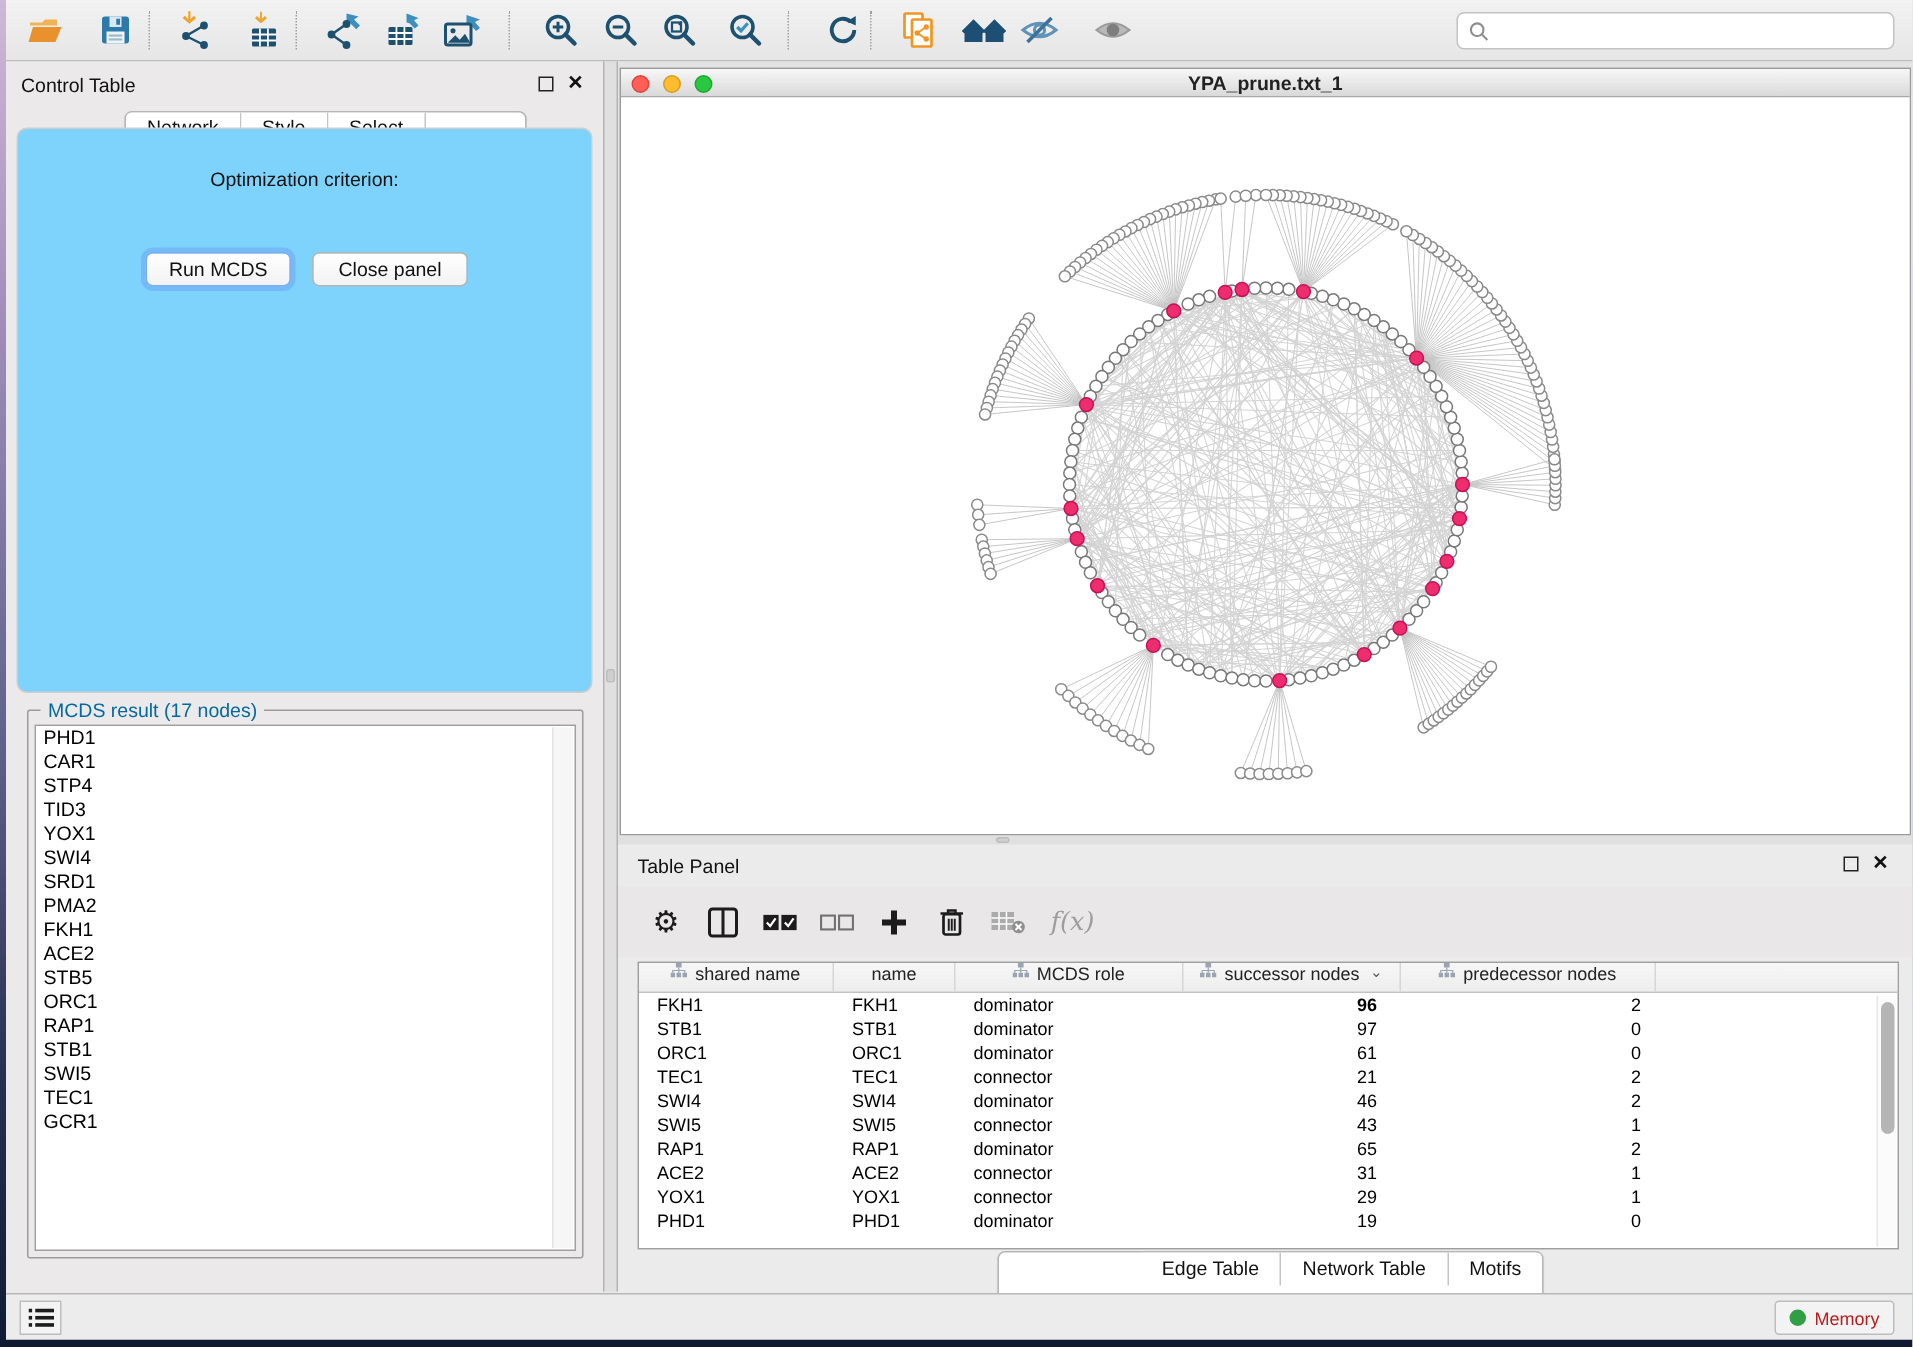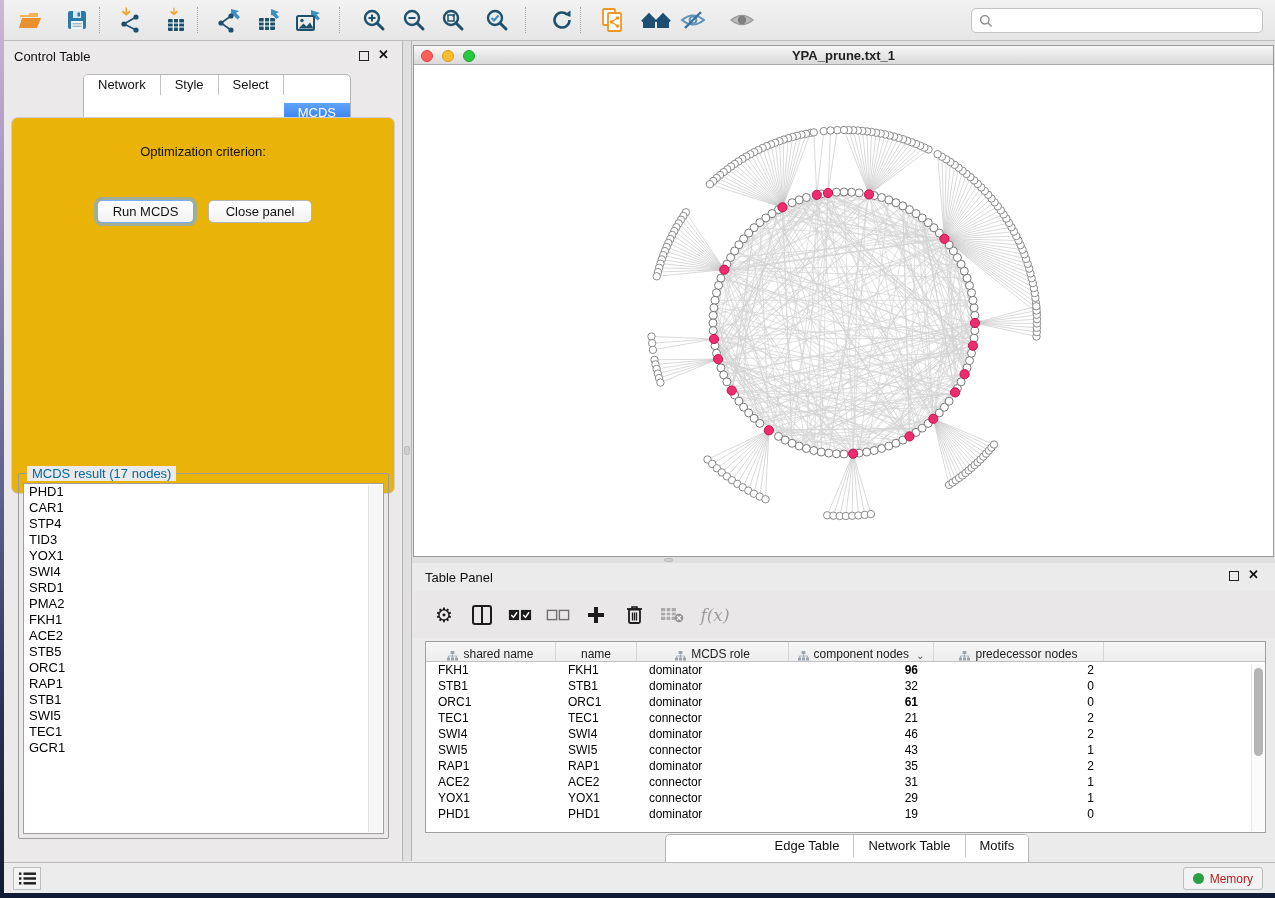--- a/index.html
+++ b/index.html
@@ -32,8 +32,8 @@
   .seg-tab.active { background:linear-gradient(180deg,#62a4f8,#2e7bf3); color:#fff;margin-top:28px; }
   #cp-tabs { left:79px; top:33px; }
 
-  #cp-inner { position:absolute; left:7px; top:44px; width:384px; height:377px; background:#eab308;
-    border:1px solid #cfcdcd; border-radius:7px;margin-top:32px; }
+  #cp-inner { position:absolute; left:7px; top:44px; width:384px; height:377px; background:#7dd3fc;
+    border:1px solid #cfcdcd; border-radius:7px; }
   #opt-label { position:absolute; left:0; top:26px; width:100%; text-align:center; font-size:13px; color:#111; }
   #criterion-combo { position:absolute; left:36px; top:51px; width:314px; height:20px; background:#fff;
     border:1px solid #b9b9b9; border-radius:4px; display:flex; align-items:center; }

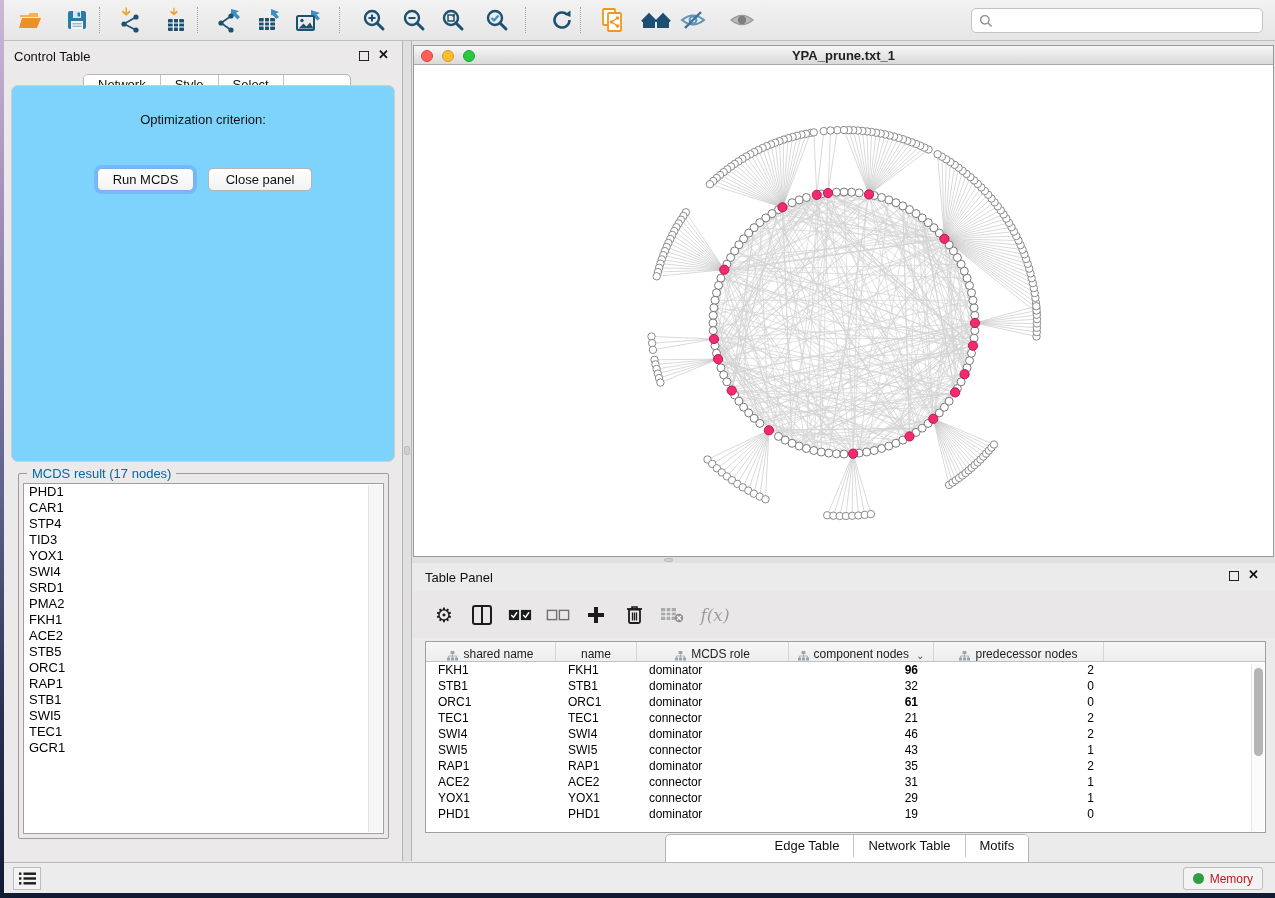--- a/index.html
+++ b/index.html
@@ -86,7 +86,7 @@
 
   #data-table { position:absolute; left:13px; top:78px; width:841px; height:192px; background:#fff; border:1px solid #9f9f9f; overflow:hidden; }
   #dt-header { display:flex; height:20px; background:linear-gradient(180deg,#f7f7f7,#ededed); border-bottom:1px solid #c2c2c2; }
-  .col-h { display:flex; align-items:flex-end; justify-content:center; border-right:1px solid #d6d6d6; font-size:12px; color:#222; gap:5px; }
+  .col-h { display:flex; align-items:flex-start; justify-content:center; border-right:1px solid #d6d6d6; font-size:12px; color:#222; gap:5px; }
   .col-h .sort { color:#555; font-size:10px; margin-left:2px; }
   .dt-row { display:flex; height:16px; line-height:16px; font-size:12px; color:#000; }
   .dt-cell { overflow:hidden; white-space:nowrap; }

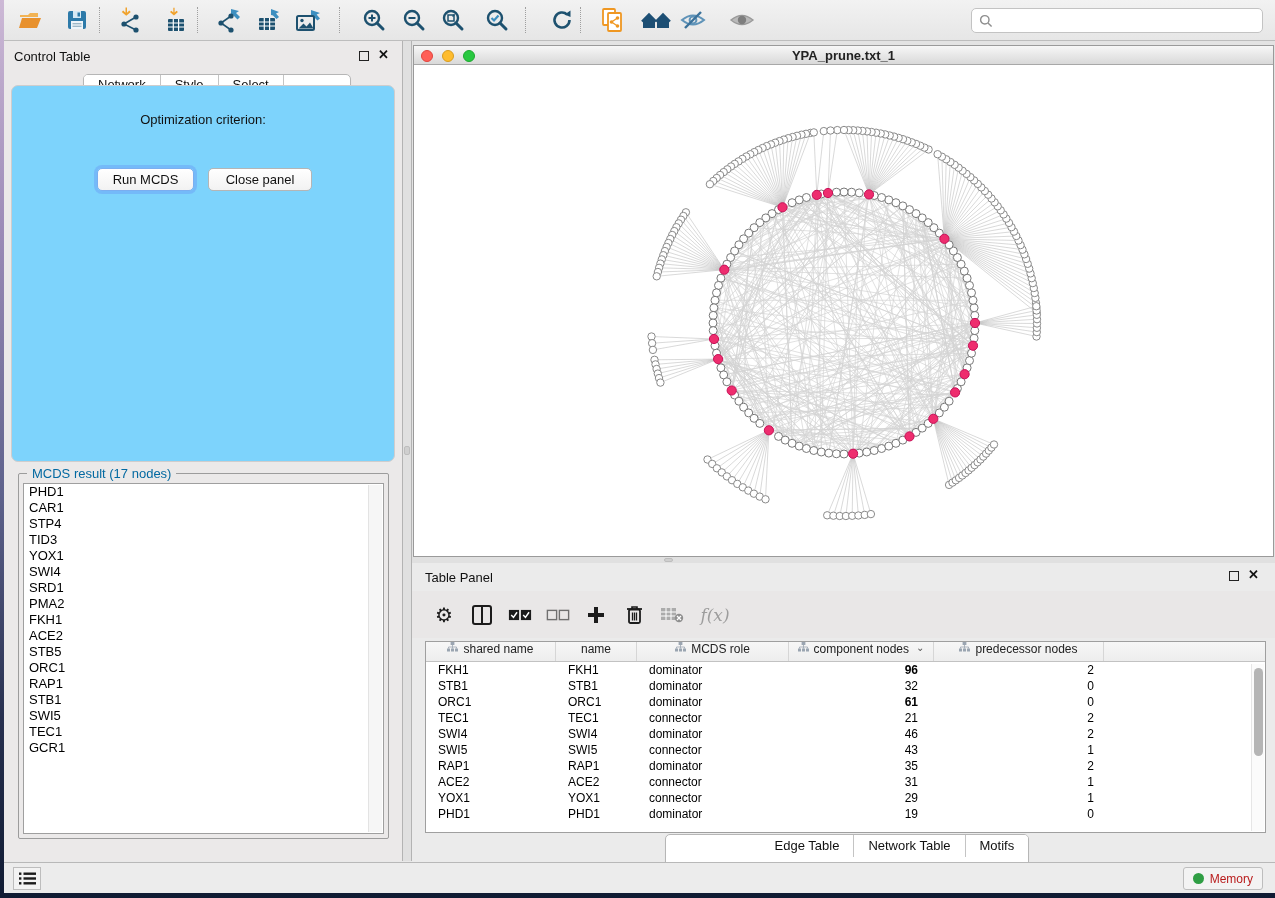--- a/index.html
+++ b/index.html
@@ -1189,7 +1189,7 @@
                   </g>
                   <path d="M5.5 3v2M1.5 6.5V5h8v1.5M5.5 5v1.5" stroke="#7d8b9b" stroke-width="0.8" fill="none"></path>
                 </svg>
-                <span>component nodes</span>
+                <span>successor nodes</span>
                 <span class="sort">⌄</span>
               </div>
               <div class="col-h" style="width: 170px;">

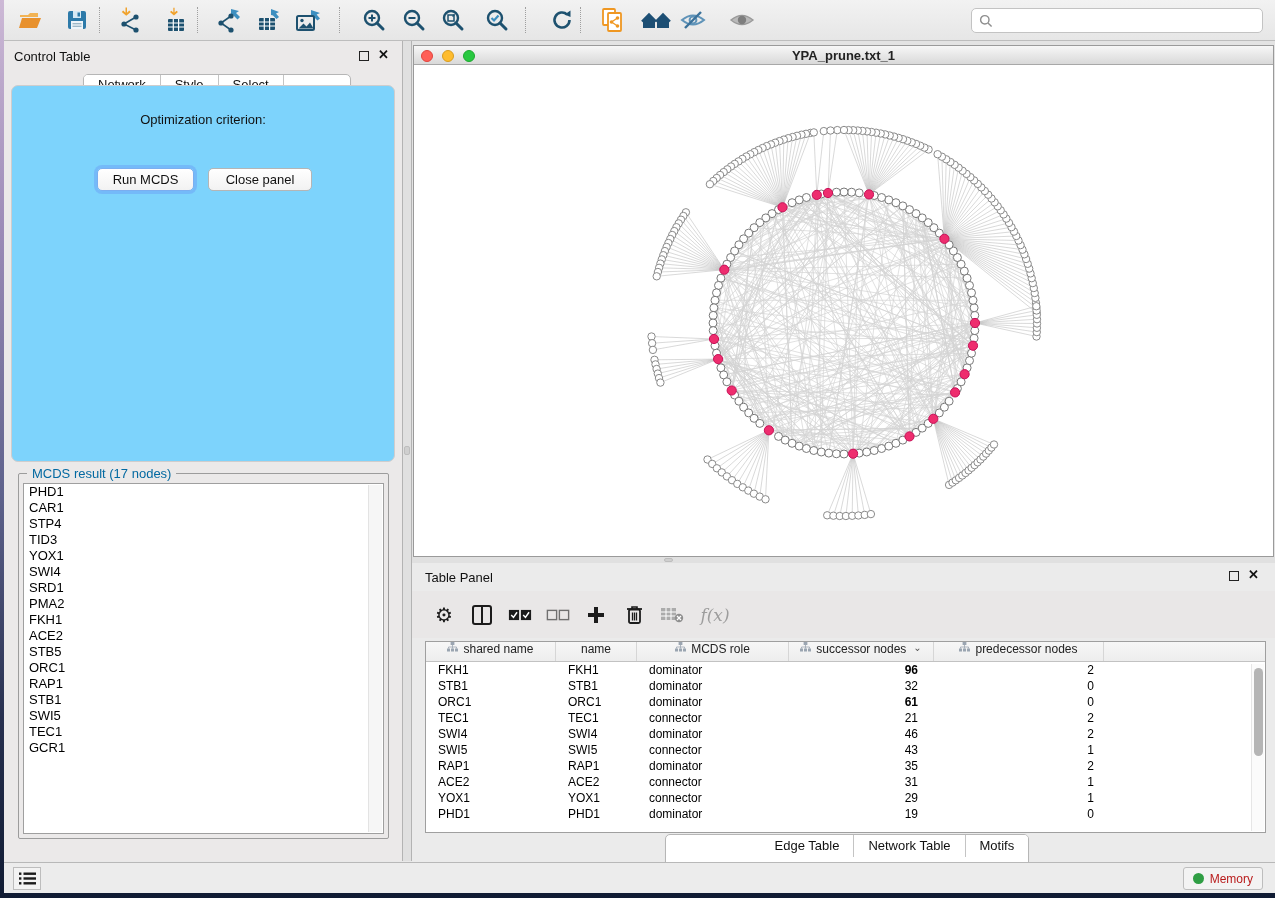--- a/index.html
+++ b/index.html
@@ -1218,7 +1218,7 @@
                 <div class="dt-cell" style="width: 130px; padding-left: 12px;">STB1</div>
                 <div class="dt-cell" style="width: 81px; padding-left: 12px;">STB1</div>
                 <div class="dt-cell" style="width: 152px; padding-left: 12px;">dominator</div>
-                <div class="dt-cell" style="width: 145px; text-align: right; padding-right: 16px;">32</div>
+                <div class="dt-cell" style="width: 145px; text-align: right; padding-right: 16px;">97</div>
                 <div class="dt-cell" style="width: 170px; text-align: right; padding-right: 10px;">0</div>
               </div>
               <div class="dt-row">

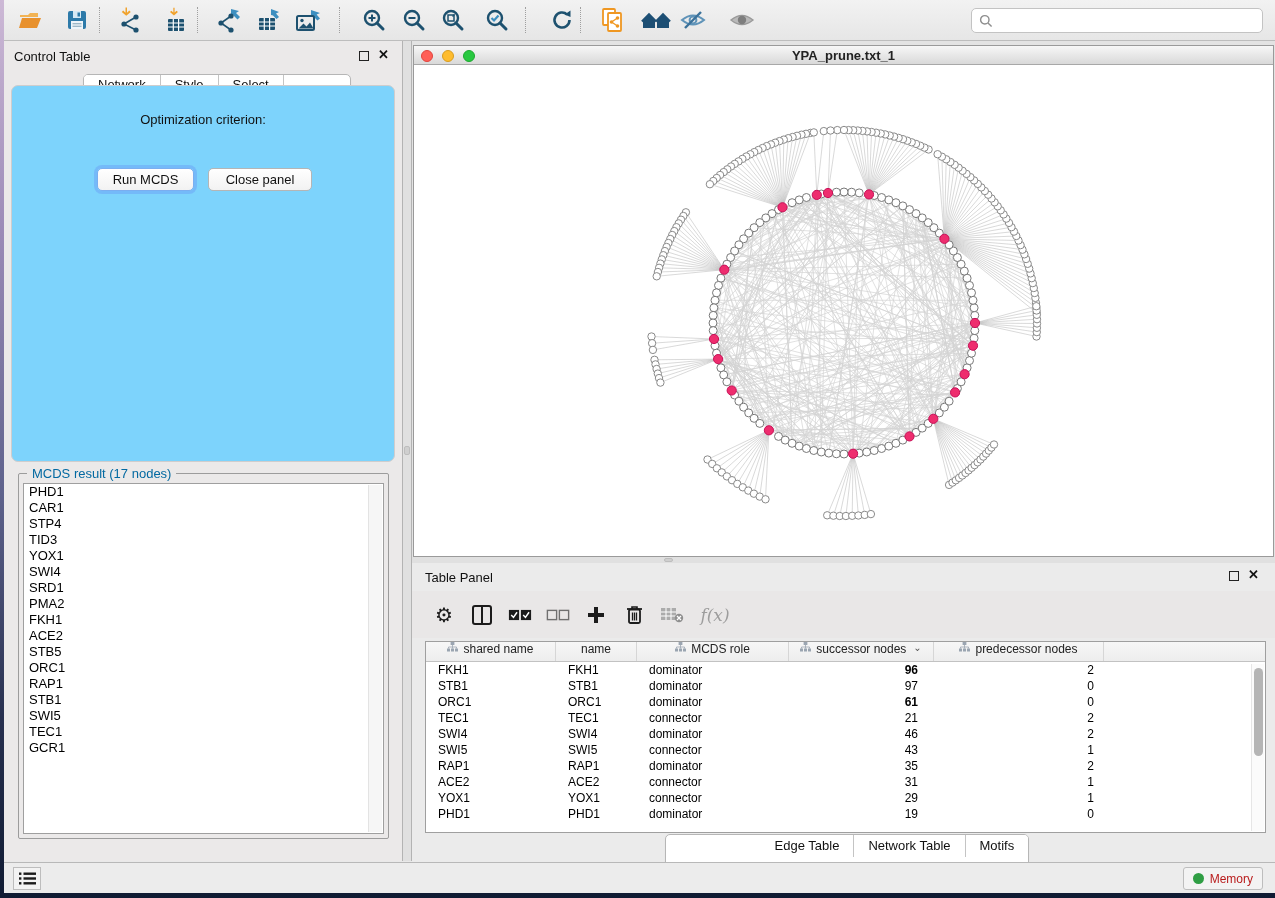--- a/index.html
+++ b/index.html
@@ -1225,7 +1225,7 @@
                 <div class="dt-cell" style="width: 130px; padding-left: 12px;">ORC1</div>
                 <div class="dt-cell" style="width: 81px; padding-left: 12px;">ORC1</div>
                 <div class="dt-cell" style="width: 152px; padding-left: 12px;">dominator</div>
-                <div class="dt-cell" style="width: 145px; text-align: right; padding-right: 16px; font-weight: bold;">61</div>
+                <div class="dt-cell" style="width: 145px; text-align: right; padding-right: 16px;">61</div>
                 <div class="dt-cell" style="width: 170px; text-align: right; padding-right: 10px;">0</div>
               </div>
               <div class="dt-row">

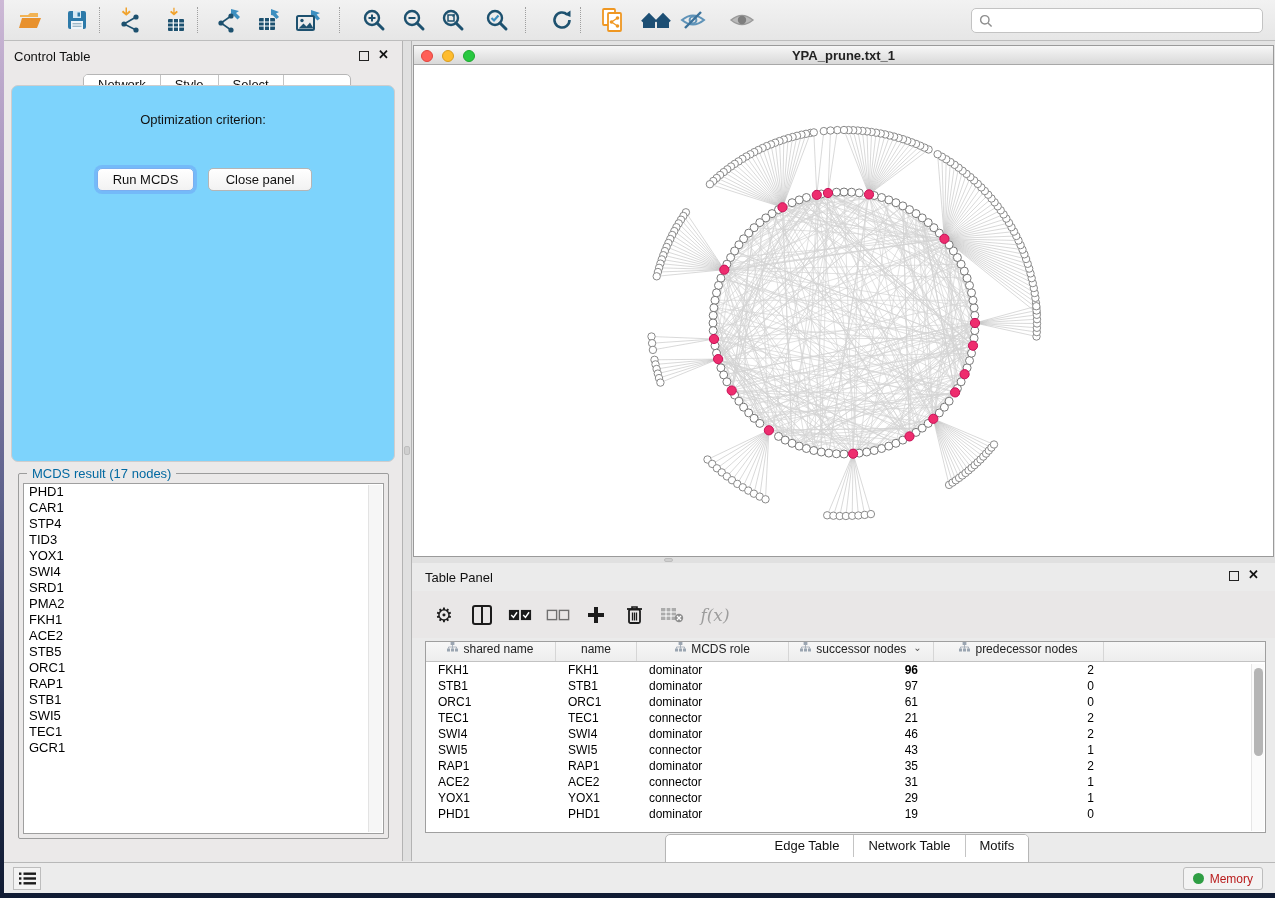--- a/index.html
+++ b/index.html
@@ -1253,7 +1253,7 @@
                 <div class="dt-cell" style="width: 130px; padding-left: 12px;">RAP1</div>
                 <div class="dt-cell" style="width: 81px; padding-left: 12px;">RAP1</div>
                 <div class="dt-cell" style="width: 152px; padding-left: 12px;">dominator</div>
-                <div class="dt-cell" style="width: 145px; text-align: right; padding-right: 16px;">35</div>
+                <div class="dt-cell" style="width: 145px; text-align: right; padding-right: 16px;">65</div>
                 <div class="dt-cell" style="width: 170px; text-align: right; padding-right: 10px;">2</div>
               </div>
               <div class="dt-row">

